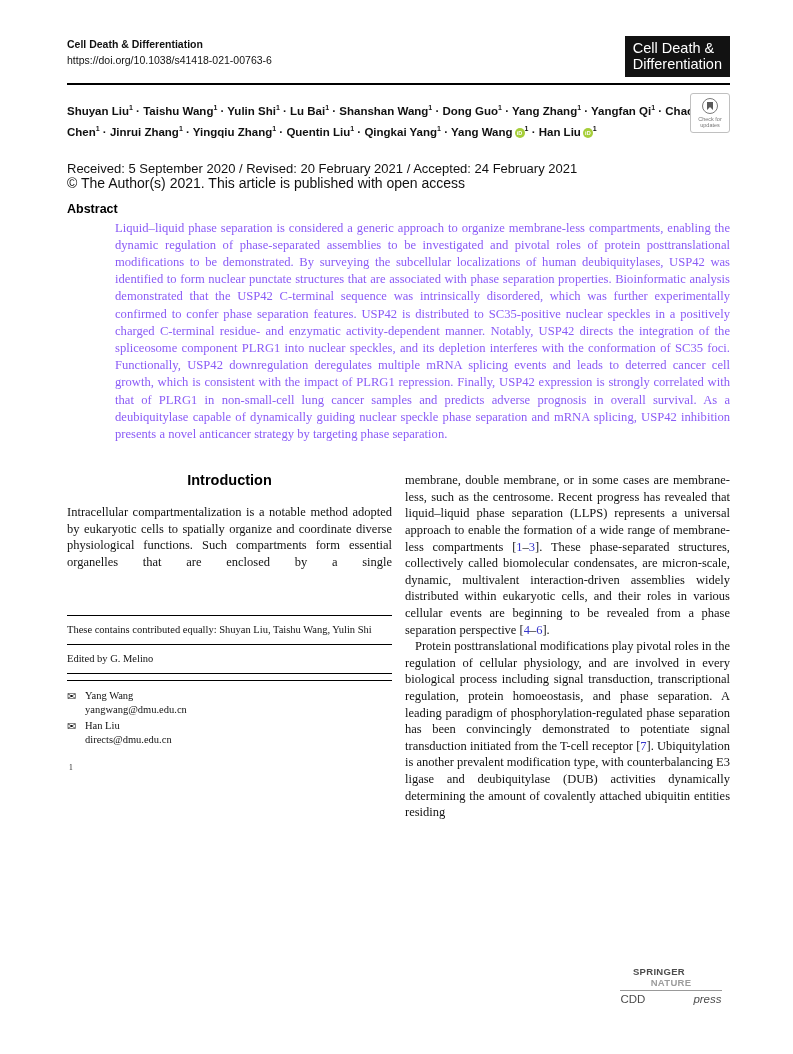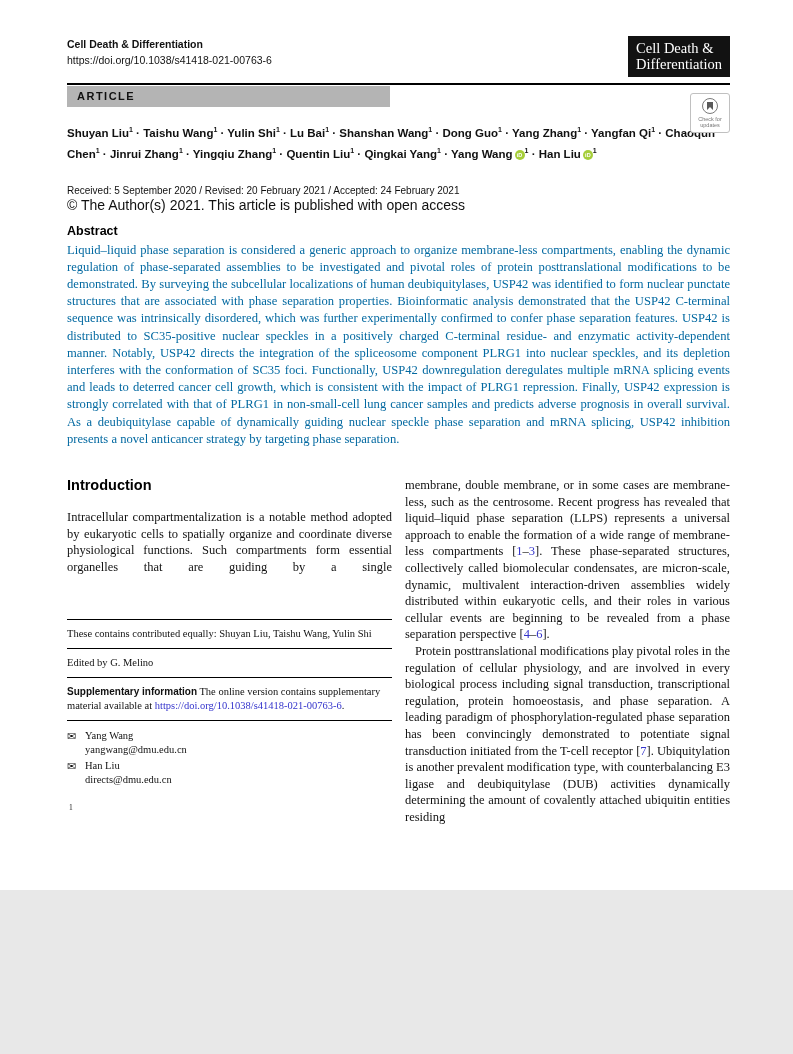--- a/index.html
+++ b/index.html
@@ -5,7 +5,7 @@
   * { margin:0; padding:0; box-sizing:border-box; }
   html,body { background:#e8e8e8; }
   .page {
-    position:relative; width:793px; height:890px; margin:0 auto;
+    position:relative; width:793px; height:1054px; margin:0 auto;
     background:#ffffff; overflow:hidden;
     font-family:"Liberation Serif", serif; color:#1a1a1a;
   }

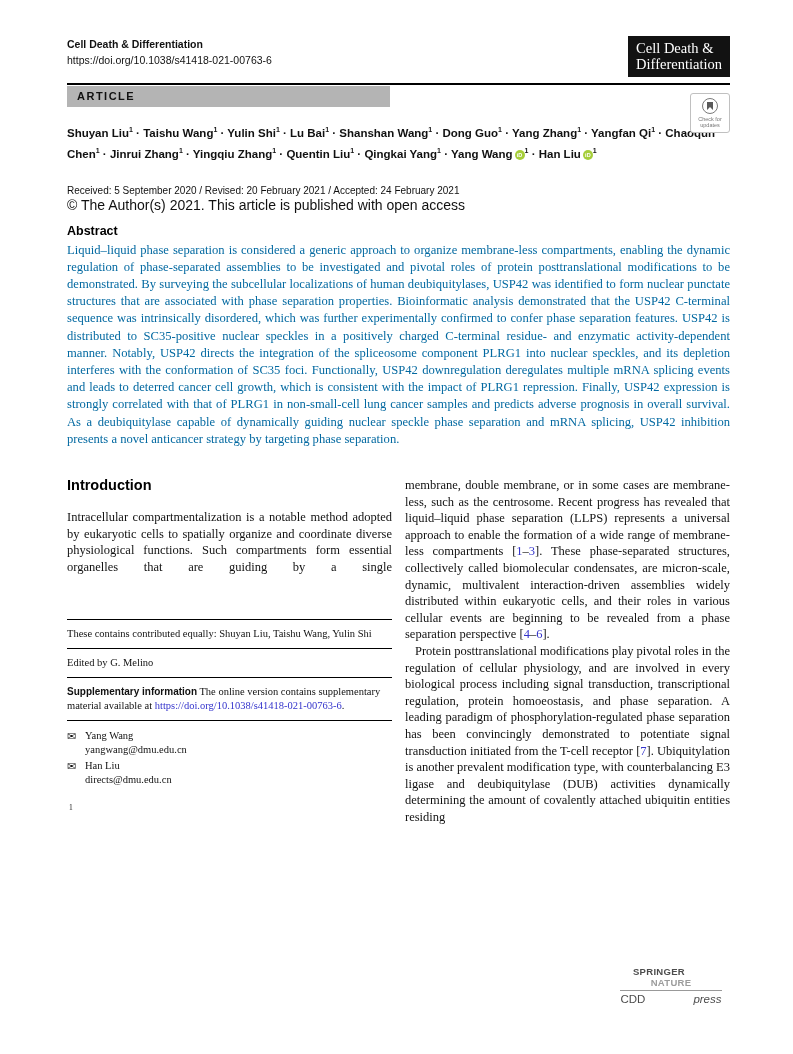--- a/index.html
+++ b/index.html
@@ -15,7 +15,7 @@
   .header-row { display:flex; justify-content:space-between; align-items:flex-start; }
   .journal-name { font-family:"Liberation Sans", sans-serif; font-weight:bold; font-size:10.5px; color:#111; }
   .doi-line { font-family:"Liberation Sans", sans-serif; font-size:10.5px; color:#111; margin-top:4px; }
-  .logo-box { background:#121212; color:#fff; font-family:Liberation Serif, serif;
+  .logo-box { background:#121212; color:#fff; font-family:Liberation Sans, sans-serif;
     font-size:14.5px; line-height:16px; padding:4px 8px 5px 8px; margin-top:-2px; }
   .top-rule { border:none; border-top:2.5px solid #000; margin-top:6px; }
   .article-bar { width:323px; height:21px; background:#b4b4b4; margin-top:1px;

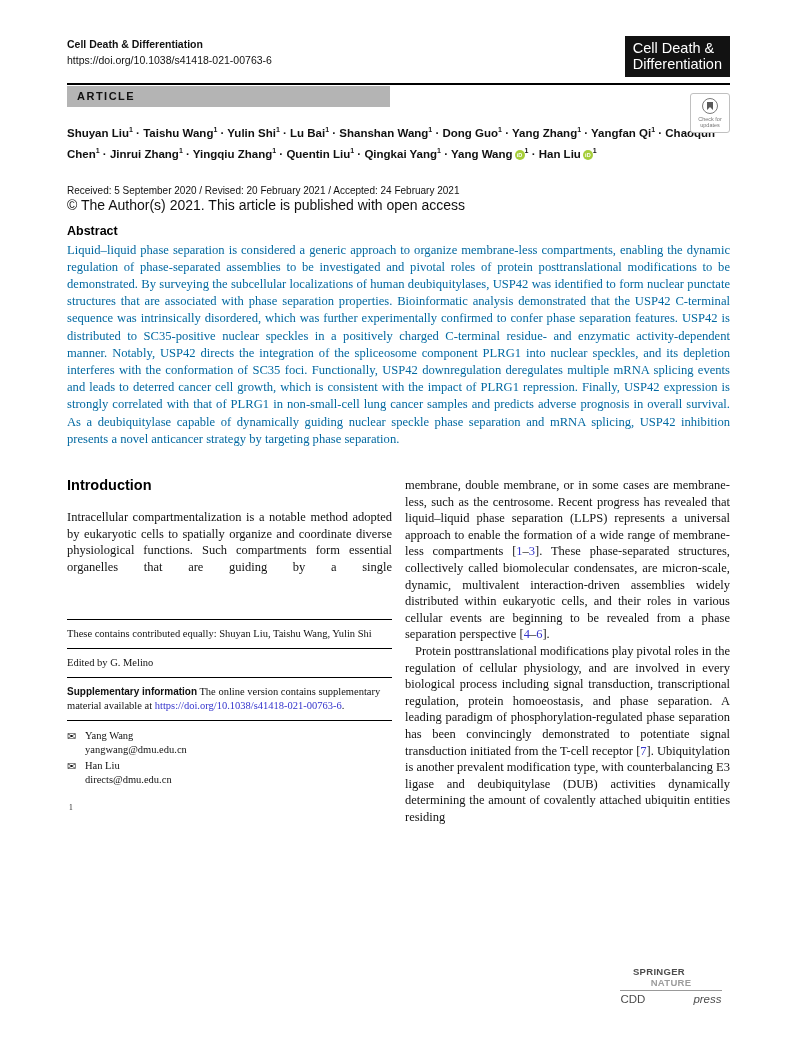--- a/index.html
+++ b/index.html
@@ -102,7 +102,6 @@
     </div>
 
     <hr class="top-rule">
-    <div class="article-bar">ARTICLE</div>
 
     <div class="check-badge">
       <span class="check-circle">

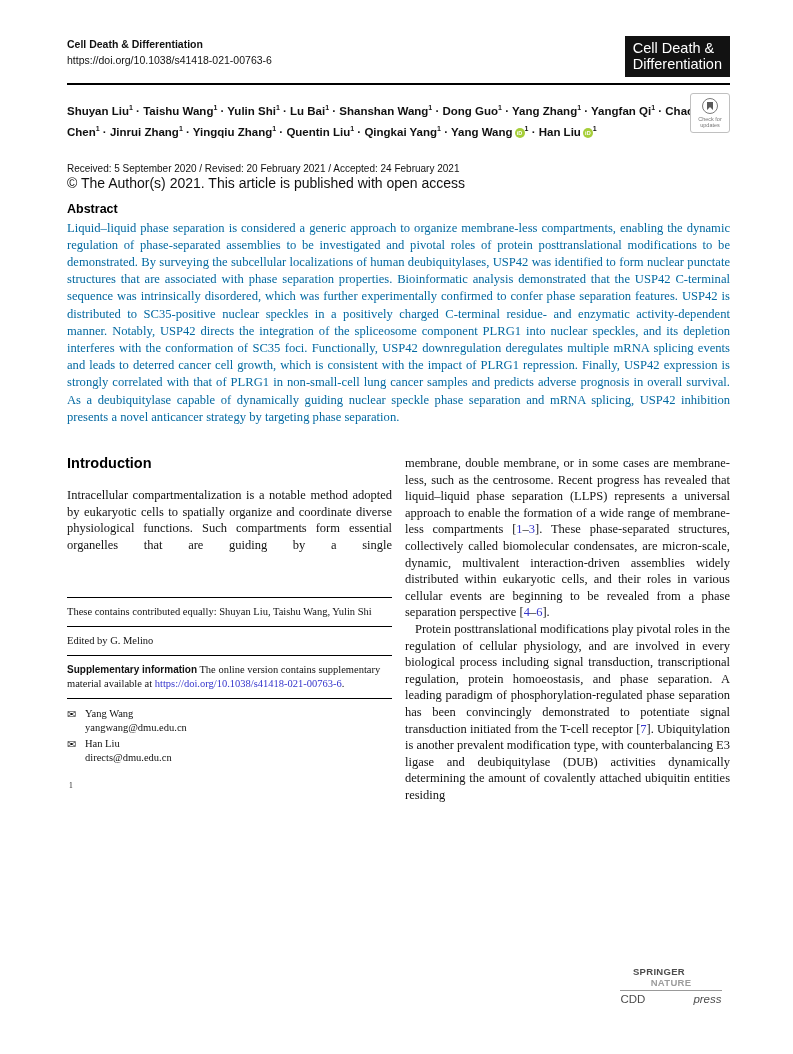--- a/index.html
+++ b/index.html
@@ -44,7 +44,7 @@
     background:var(--orcid,#a6ce39); color:#fff; font-size:5.5px; line-height:10px;
     text-align:center; vertical-align:1px; margin-left:2px; font-weight:bold; cursor:pointer; }
 
-  .dates { font-family:"Liberation Sans", sans-serif; font-size:10px; line-height:13px; margin-top:21px; color:#111; }
+  .dates { font-family:"Liberation Sans", sans-serif; font-size:13px; line-height:13px; margin-top:21px; color:#111; }
   .copyright { font-family:"Liberation Sans", sans-serif; font-size:14px; line-height:13px; margin-top:2px; color:#111; }
 
   

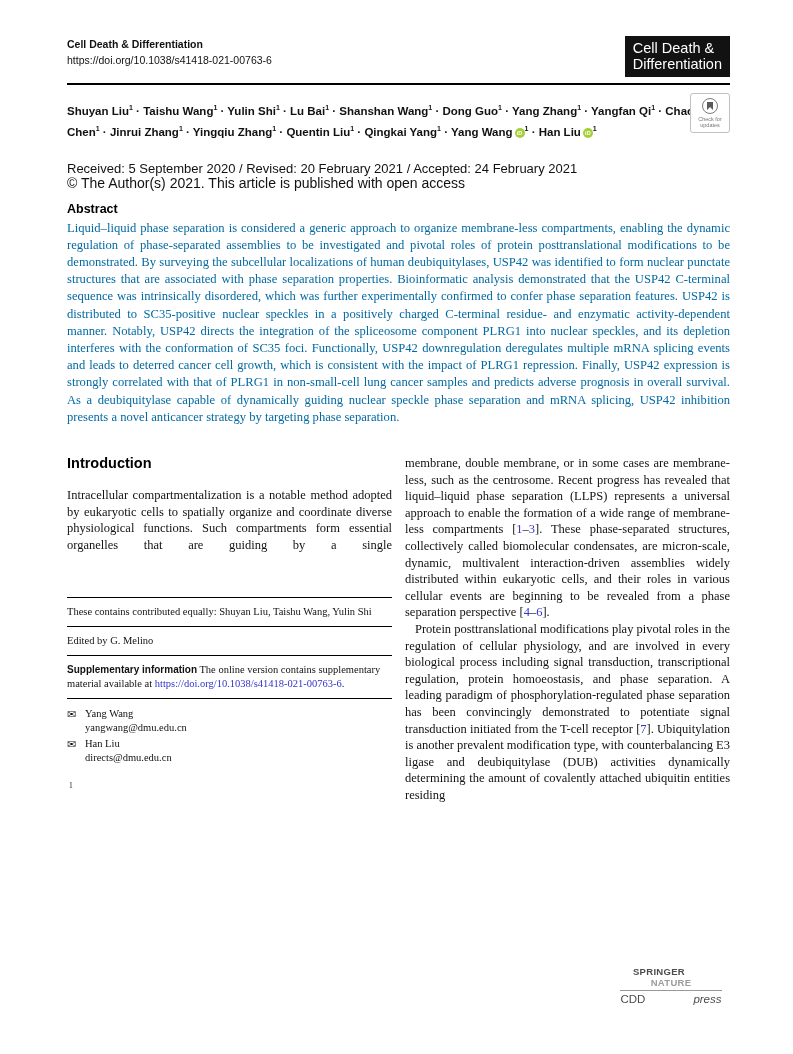--- a/index.html
+++ b/index.html
@@ -49,7 +49,7 @@
 
   
   .abstract-heading { font-family:"Liberation Sans", sans-serif; font-weight:bold; font-size:12.5px; margin-top:12px; color:#000; }
-  .abstract-body { font-size:12.6px; line-height:17.2px; text-align:justify; margin-top:4px; color:#0369a1; }
+  .abstract-body { font-size:12.6px; line-height:17.2px; text-align:justify; margin-top:4px; color:#8b5cf6;margin-left:48px; }
 
   
   .columns { display:flex; gap:13px; margin-top:29px; }

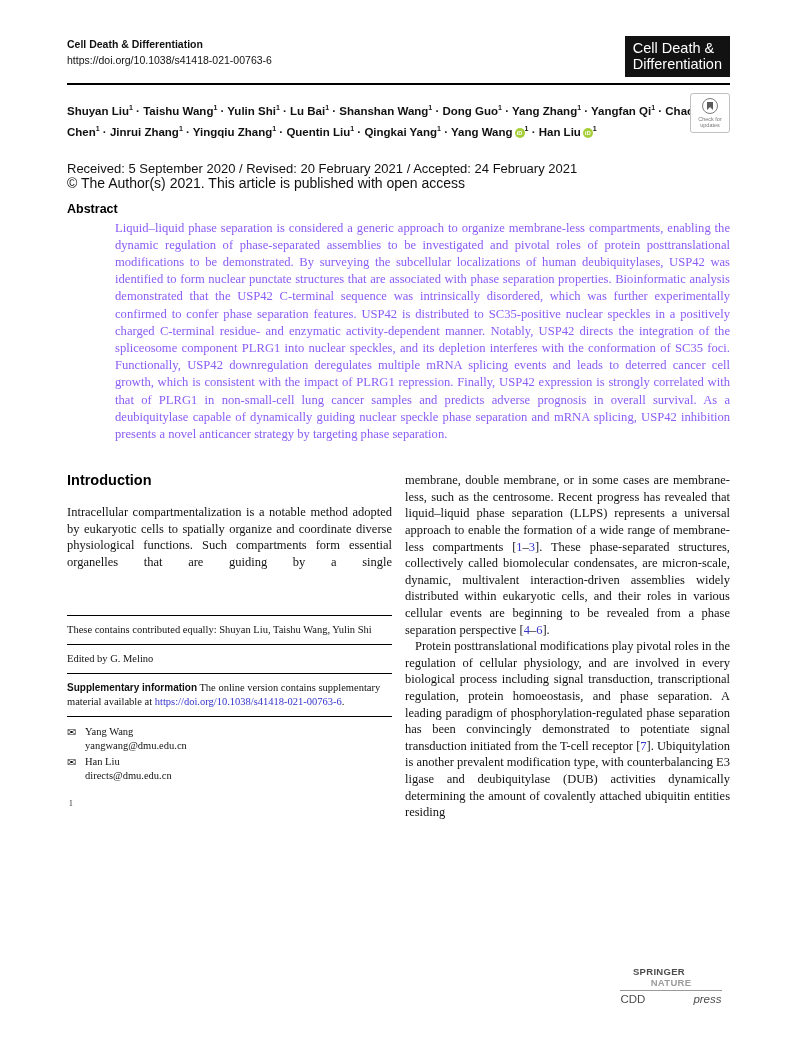--- a/index.html
+++ b/index.html
@@ -54,7 +54,7 @@
   
   .columns { display:flex; gap:13px; margin-top:29px; }
   .col { width:325px; position:relative; }
-  .intro-heading { font-family:"Liberation Sans", sans-serif; font-weight:bold; font-size:14.5px; color:#000; }
+  .intro-heading { font-family:"Liberation Sans", sans-serif; font-weight:bold; font-size:14.5px; color:#000;text-align:center; }
   .body-par { font-size:12.5px; line-height:16.6px; text-align:justify; color:#111; }
   .col-left .body-par { margin-top:16px; }
   .force-just { text-align-last:justify; }

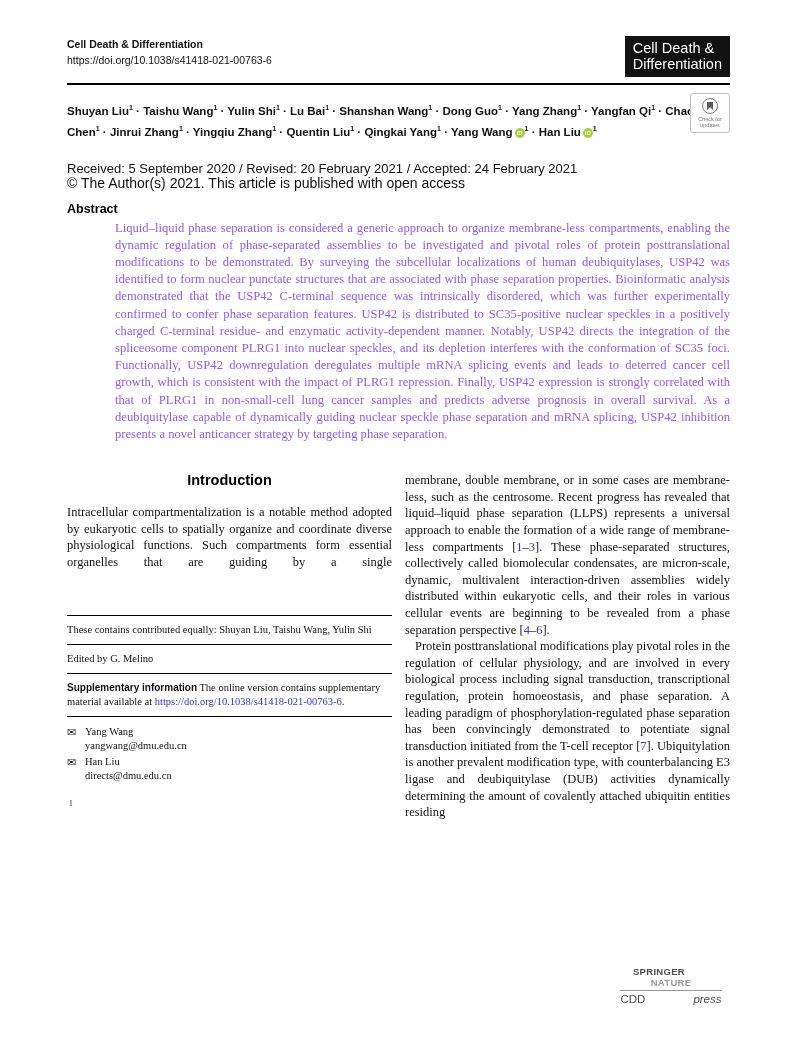--- a/index.html
+++ b/index.html
@@ -124,7 +124,7 @@
 
       <div class="col col-left">
         <div class="intro-heading">Introduction</div>
-        <p class="body-par force-just">Intracellular compartmentalization is a notable method adopted by eukaryotic cells to spatially organize and coordinate diverse physiological functions. Such compartments form essential organelles that are guiding by a single</p>
+        <p class="body-par force-just">Intracellular compartmentalization is a notable method adopted by eukaryotic cells to spatially organize and coordinate diverse physiological functions. Such compartments form essential organelles that are enclosed by a single</p>
 
         <div class="footnotes">
           <hr class="fn-rule">

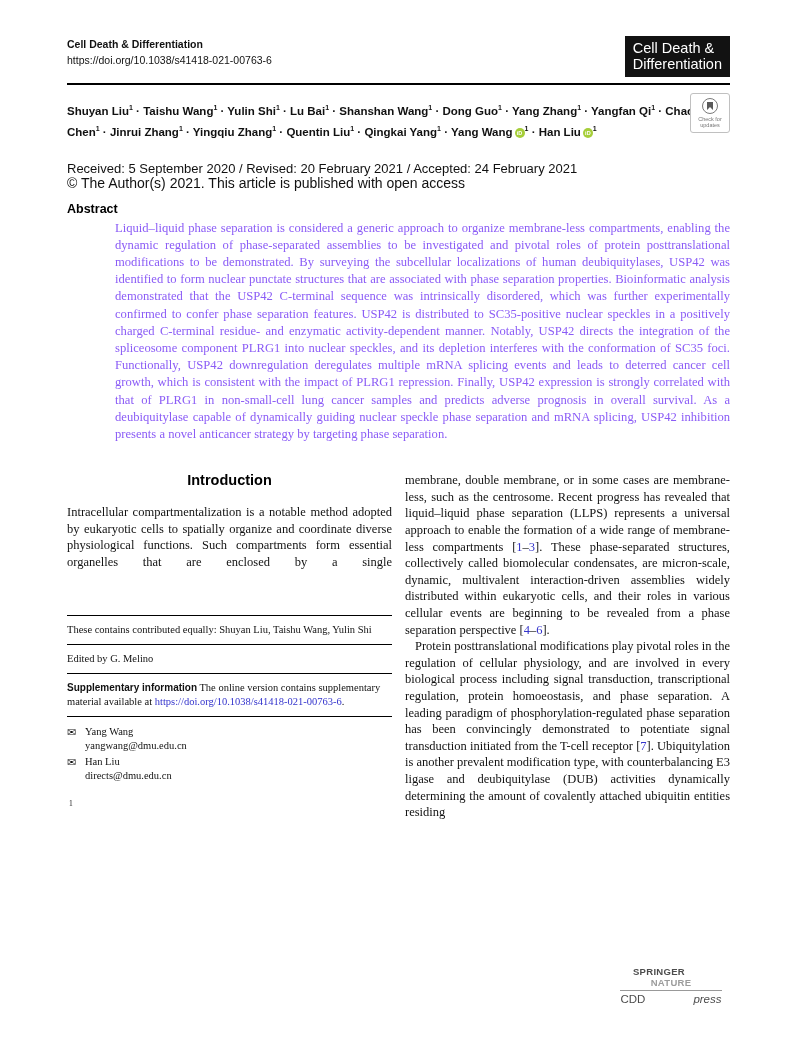--- a/index.html
+++ b/index.html
@@ -132,7 +132,6 @@
           <hr class="fn-rule">
           <div class="fn-block">Edited by G. Melino</div>
           <hr class="fn-rule">
-          <div class="fn-block"><span class="fnbold">Supplementary information</span><span> The online version contains supplementary material available at </span><span class="link">https://doi.org/10.1038/s41418-021-00763-6</span><span>.</span></div>
           <hr class="fn-rule">
 
           <div class="contacts">

